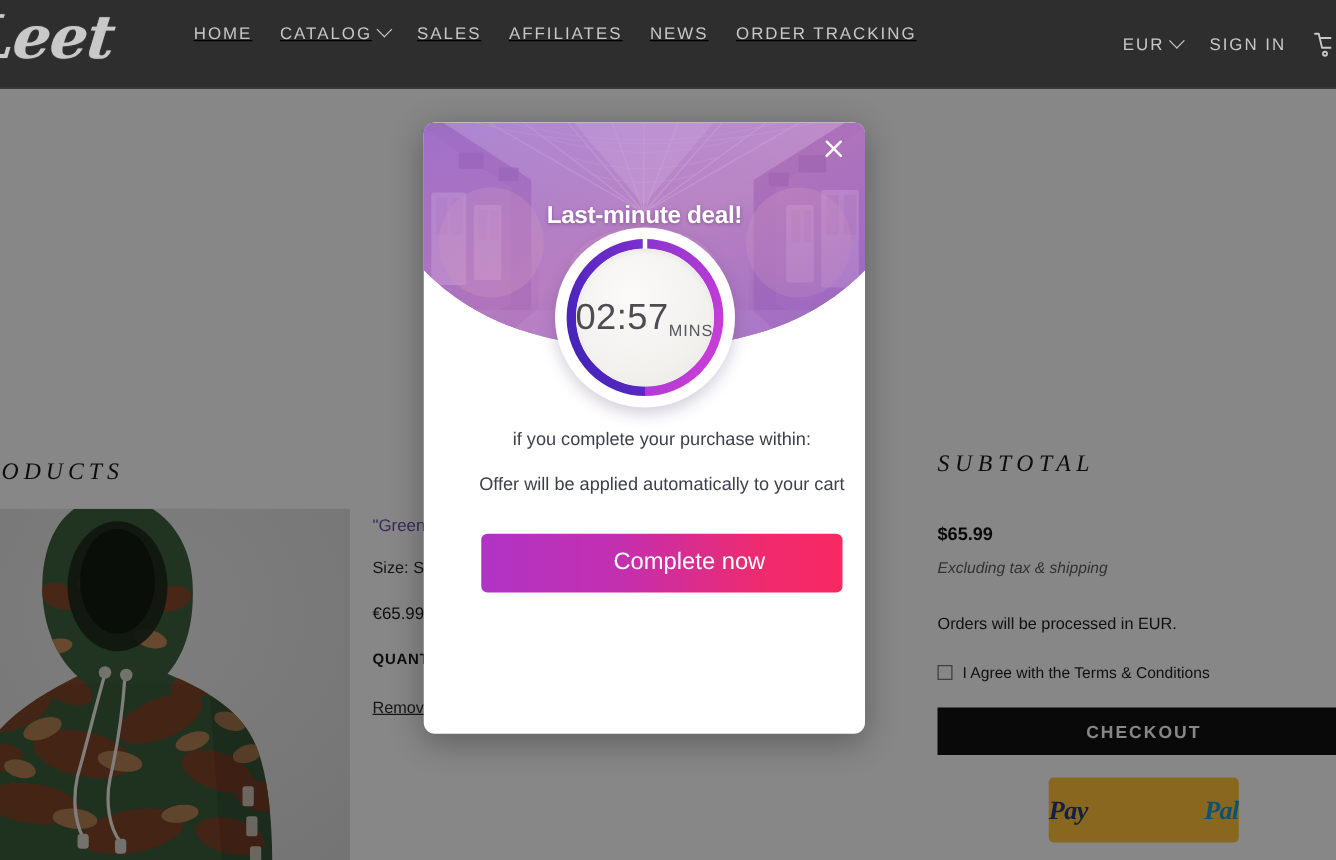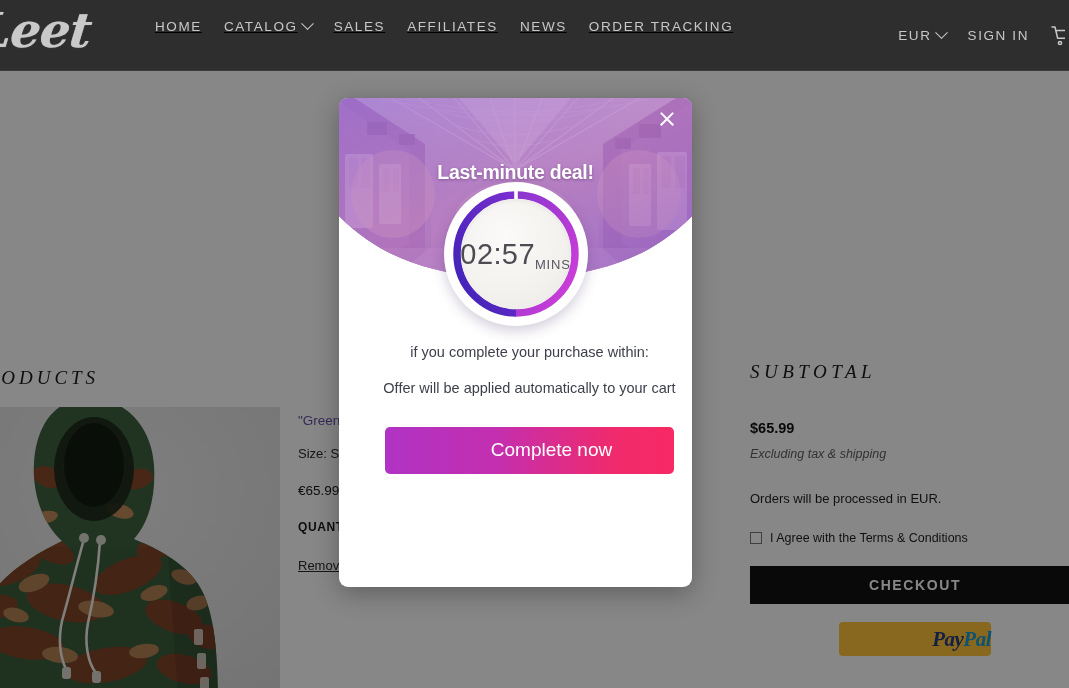--- a/index.html
+++ b/index.html
@@ -231,12 +231,12 @@
   #paypal-button {
     margin: 18px auto 0 auto;
     width: 152px;
-    height: 34px;
+    height: 52px;
     background: #ffc439;
     border-radius: 4px;
     display: flex;
     align-items: center;
-    justify-content: flex-end;
+    justify-content: space-between;
     cursor: pointer;
   }
   .pp-pay { font-family: "Liberation Serif", serif; font-style: italic; font-weight: 700; font-size: 21px; color: #253b80; letter-spacing: -.5px; }

